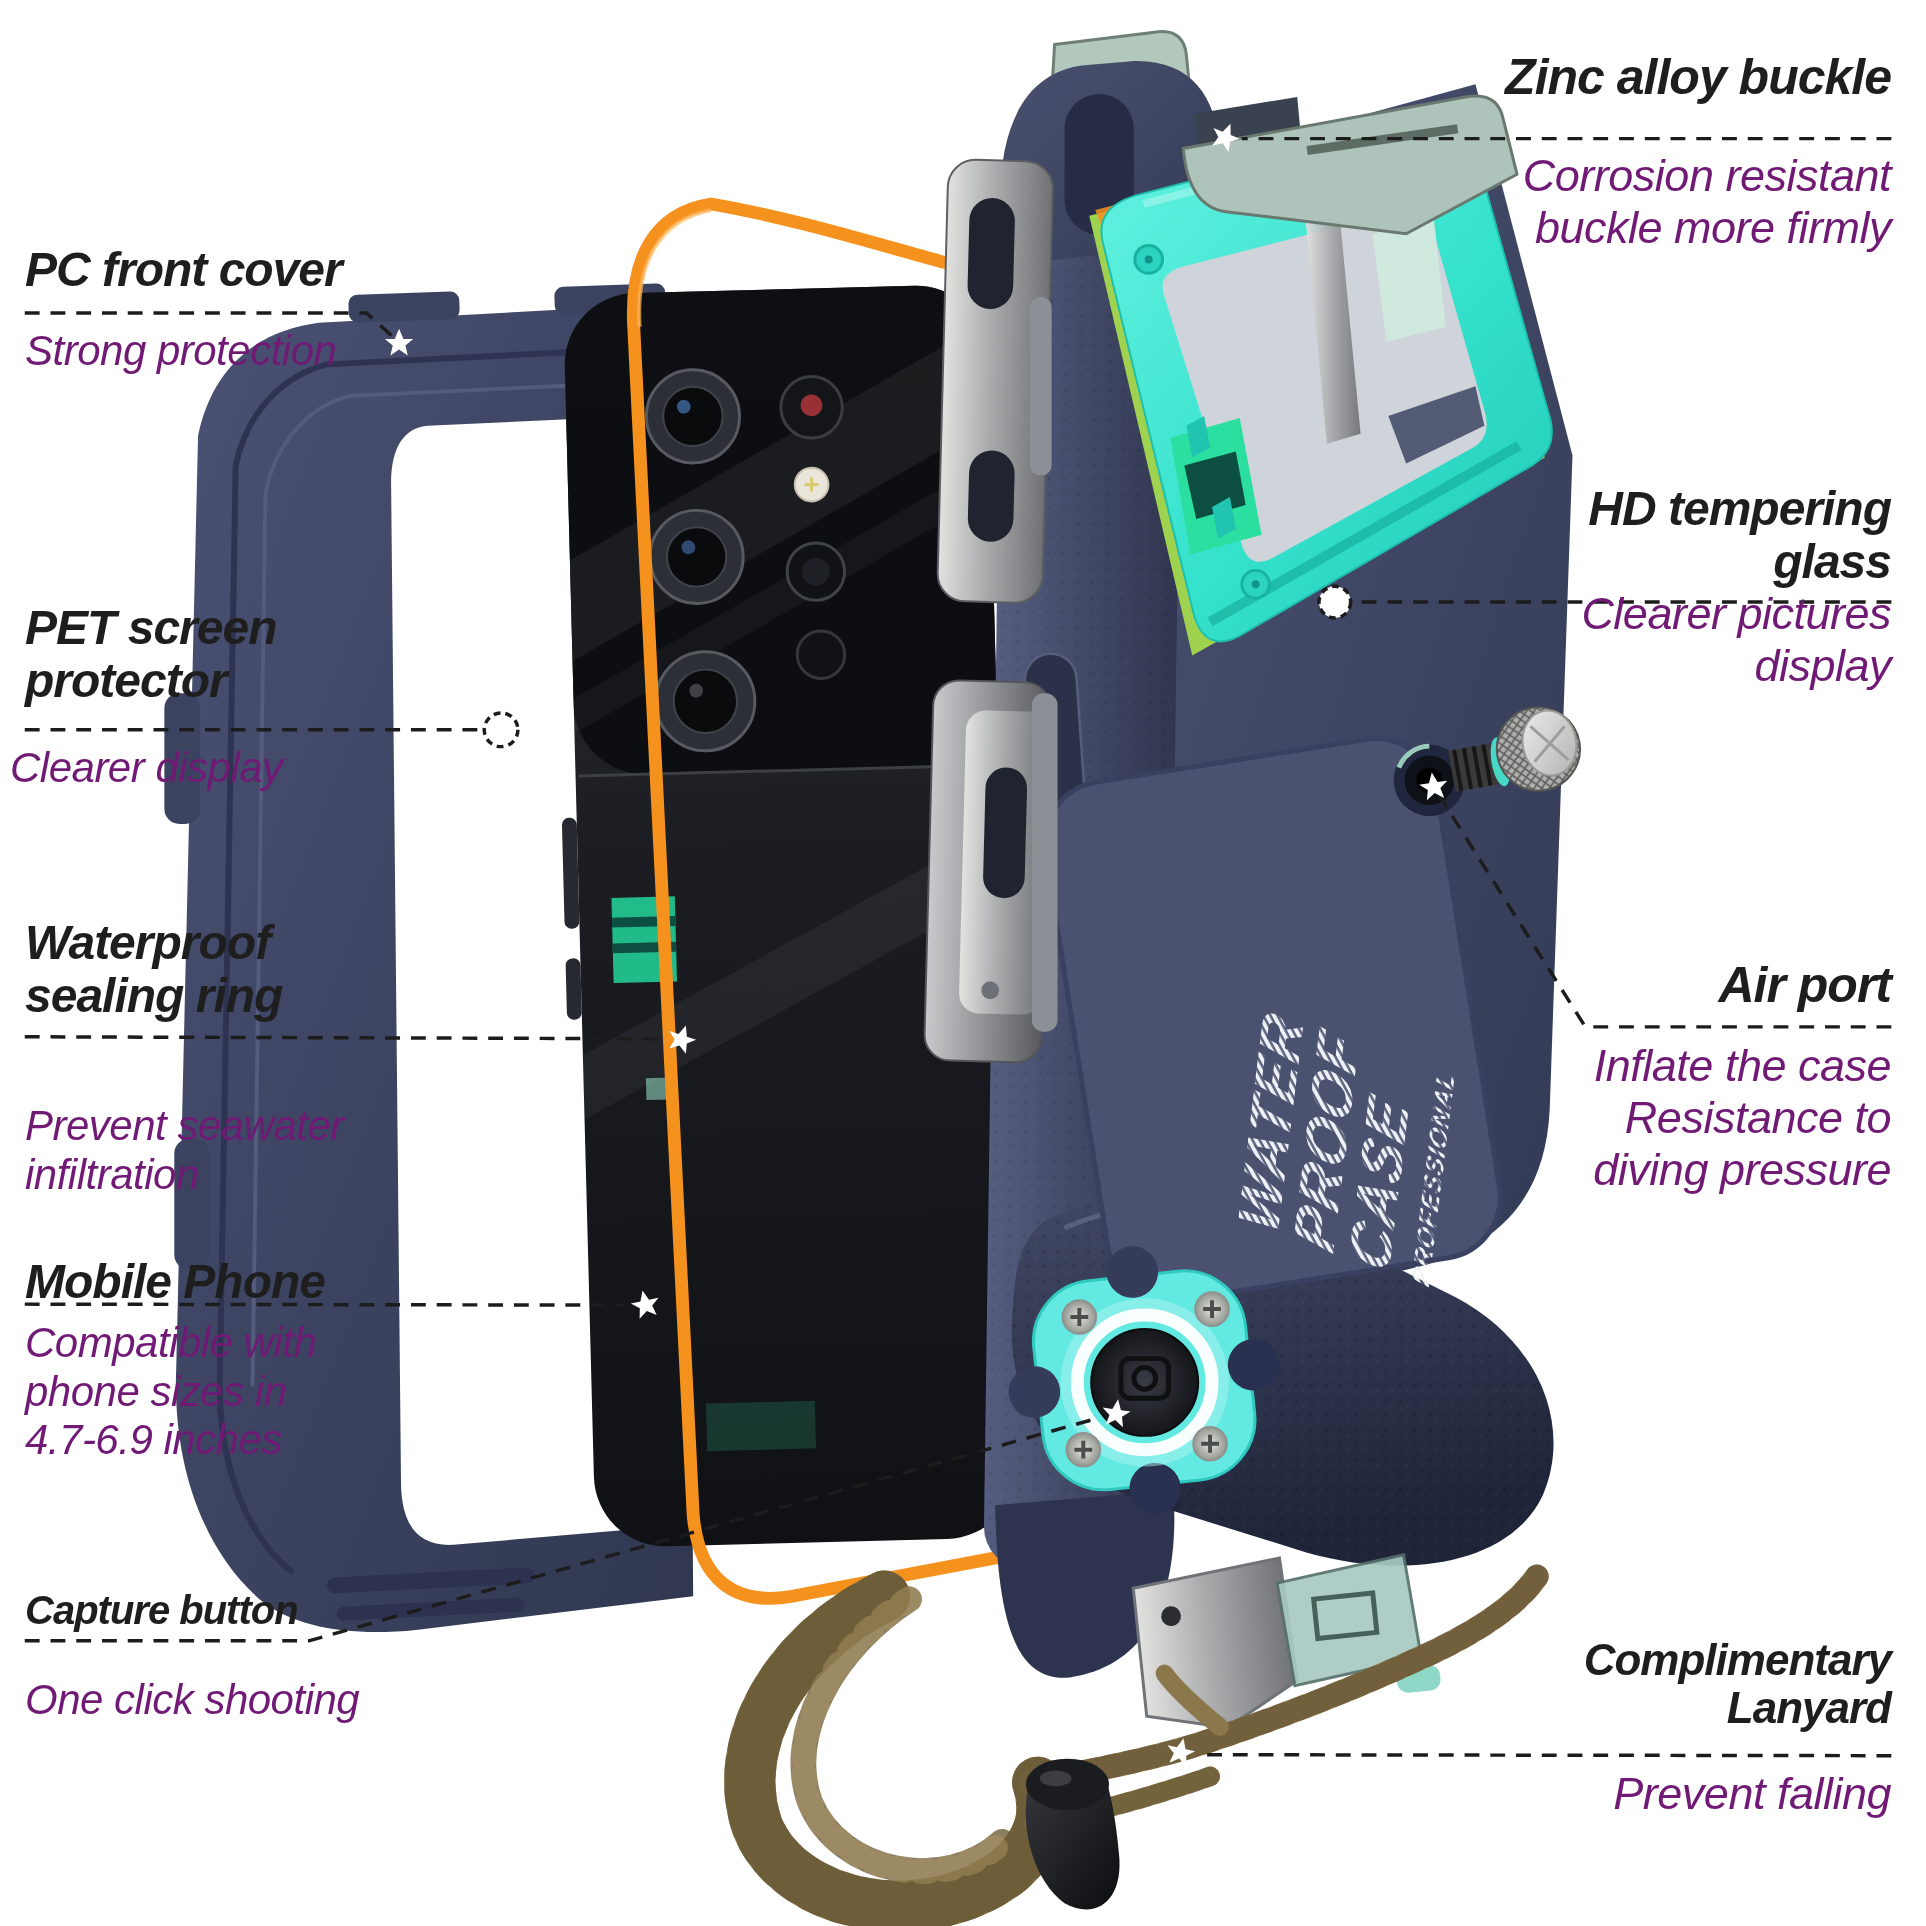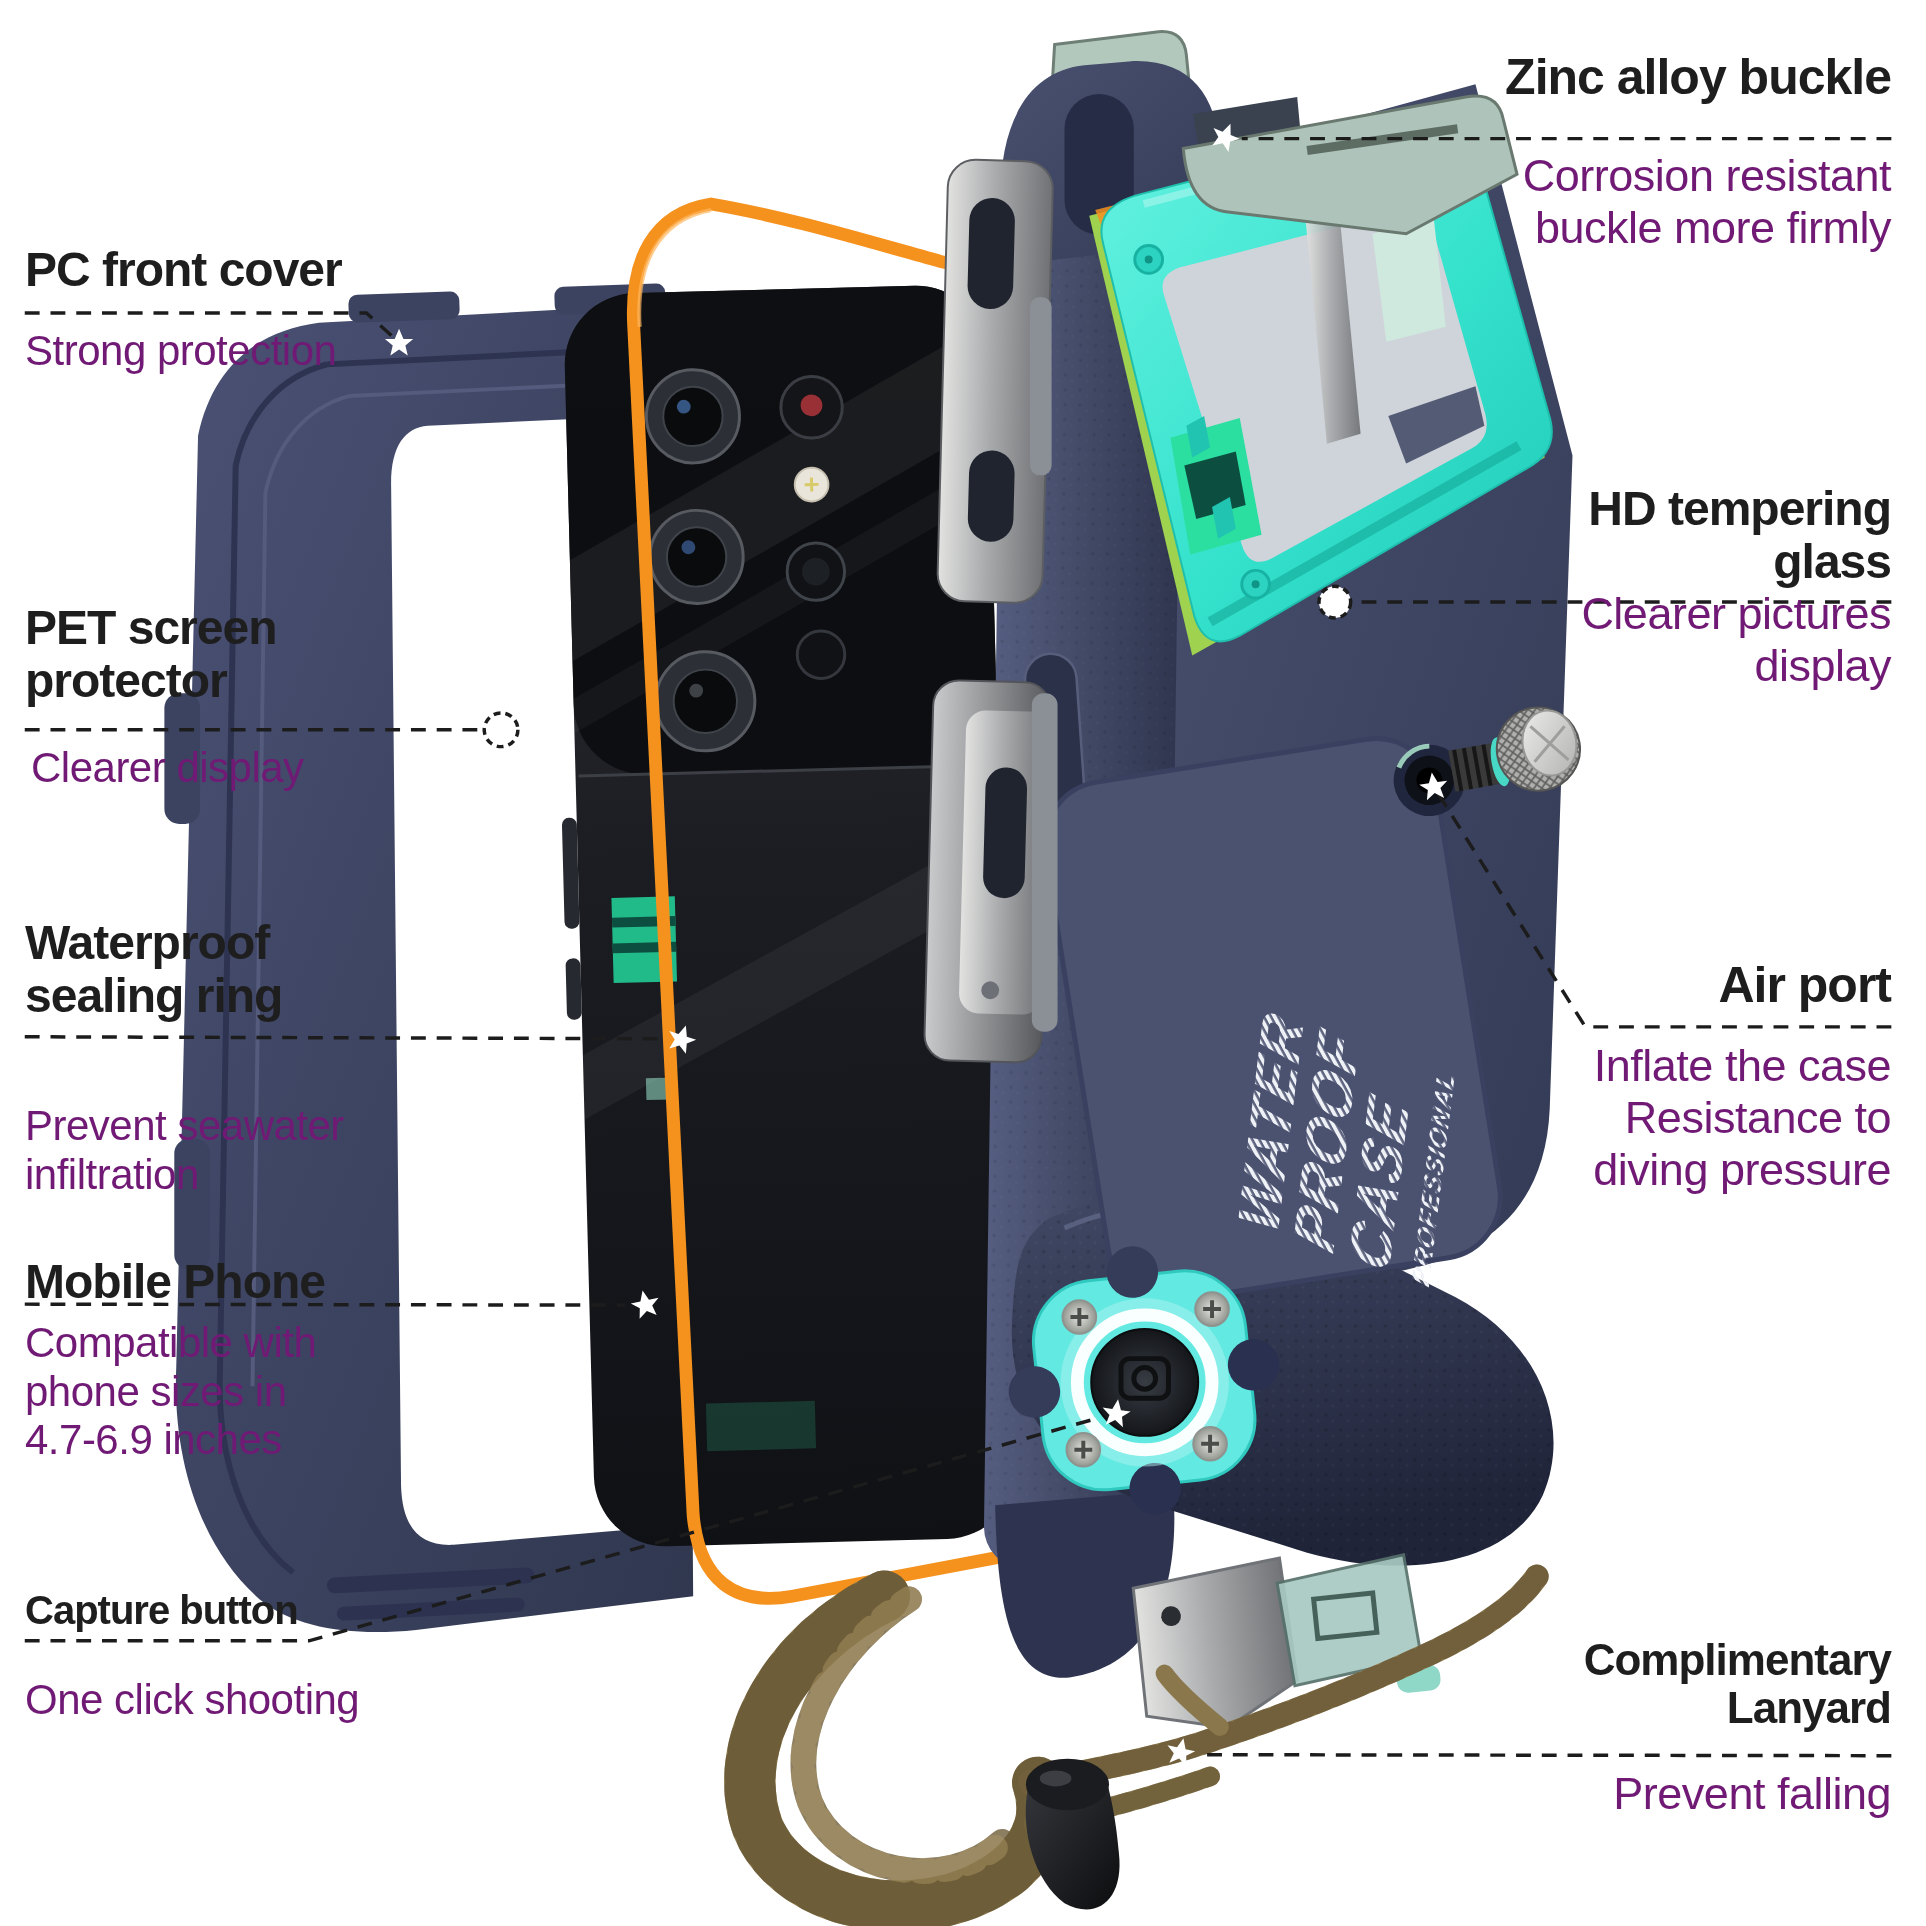--- a/index.html
+++ b/index.html
@@ -6,7 +6,7 @@
   .stage{position:relative;width:1927px;height:1927px;background:#ffffff;overflow:hidden;
          font-family:"Liberation Sans", sans-serif;}
   .stage svg{position:absolute;left:0;top:0;}
-  .co{position:absolute;white-space:nowrap;}
+  .co{position:absolute;white-space:nowrap;font-style:italic;}
   .co-title{font-weight:700;color:#1e1e1e;font-size:48px;line-height:1.10;letter-spacing:-1px;}
   .co-desc{font-weight:400;color:#701a75;font-size:42px;line-height:1.16;letter-spacing:-0.5px;}
   .right{text-align:right;}

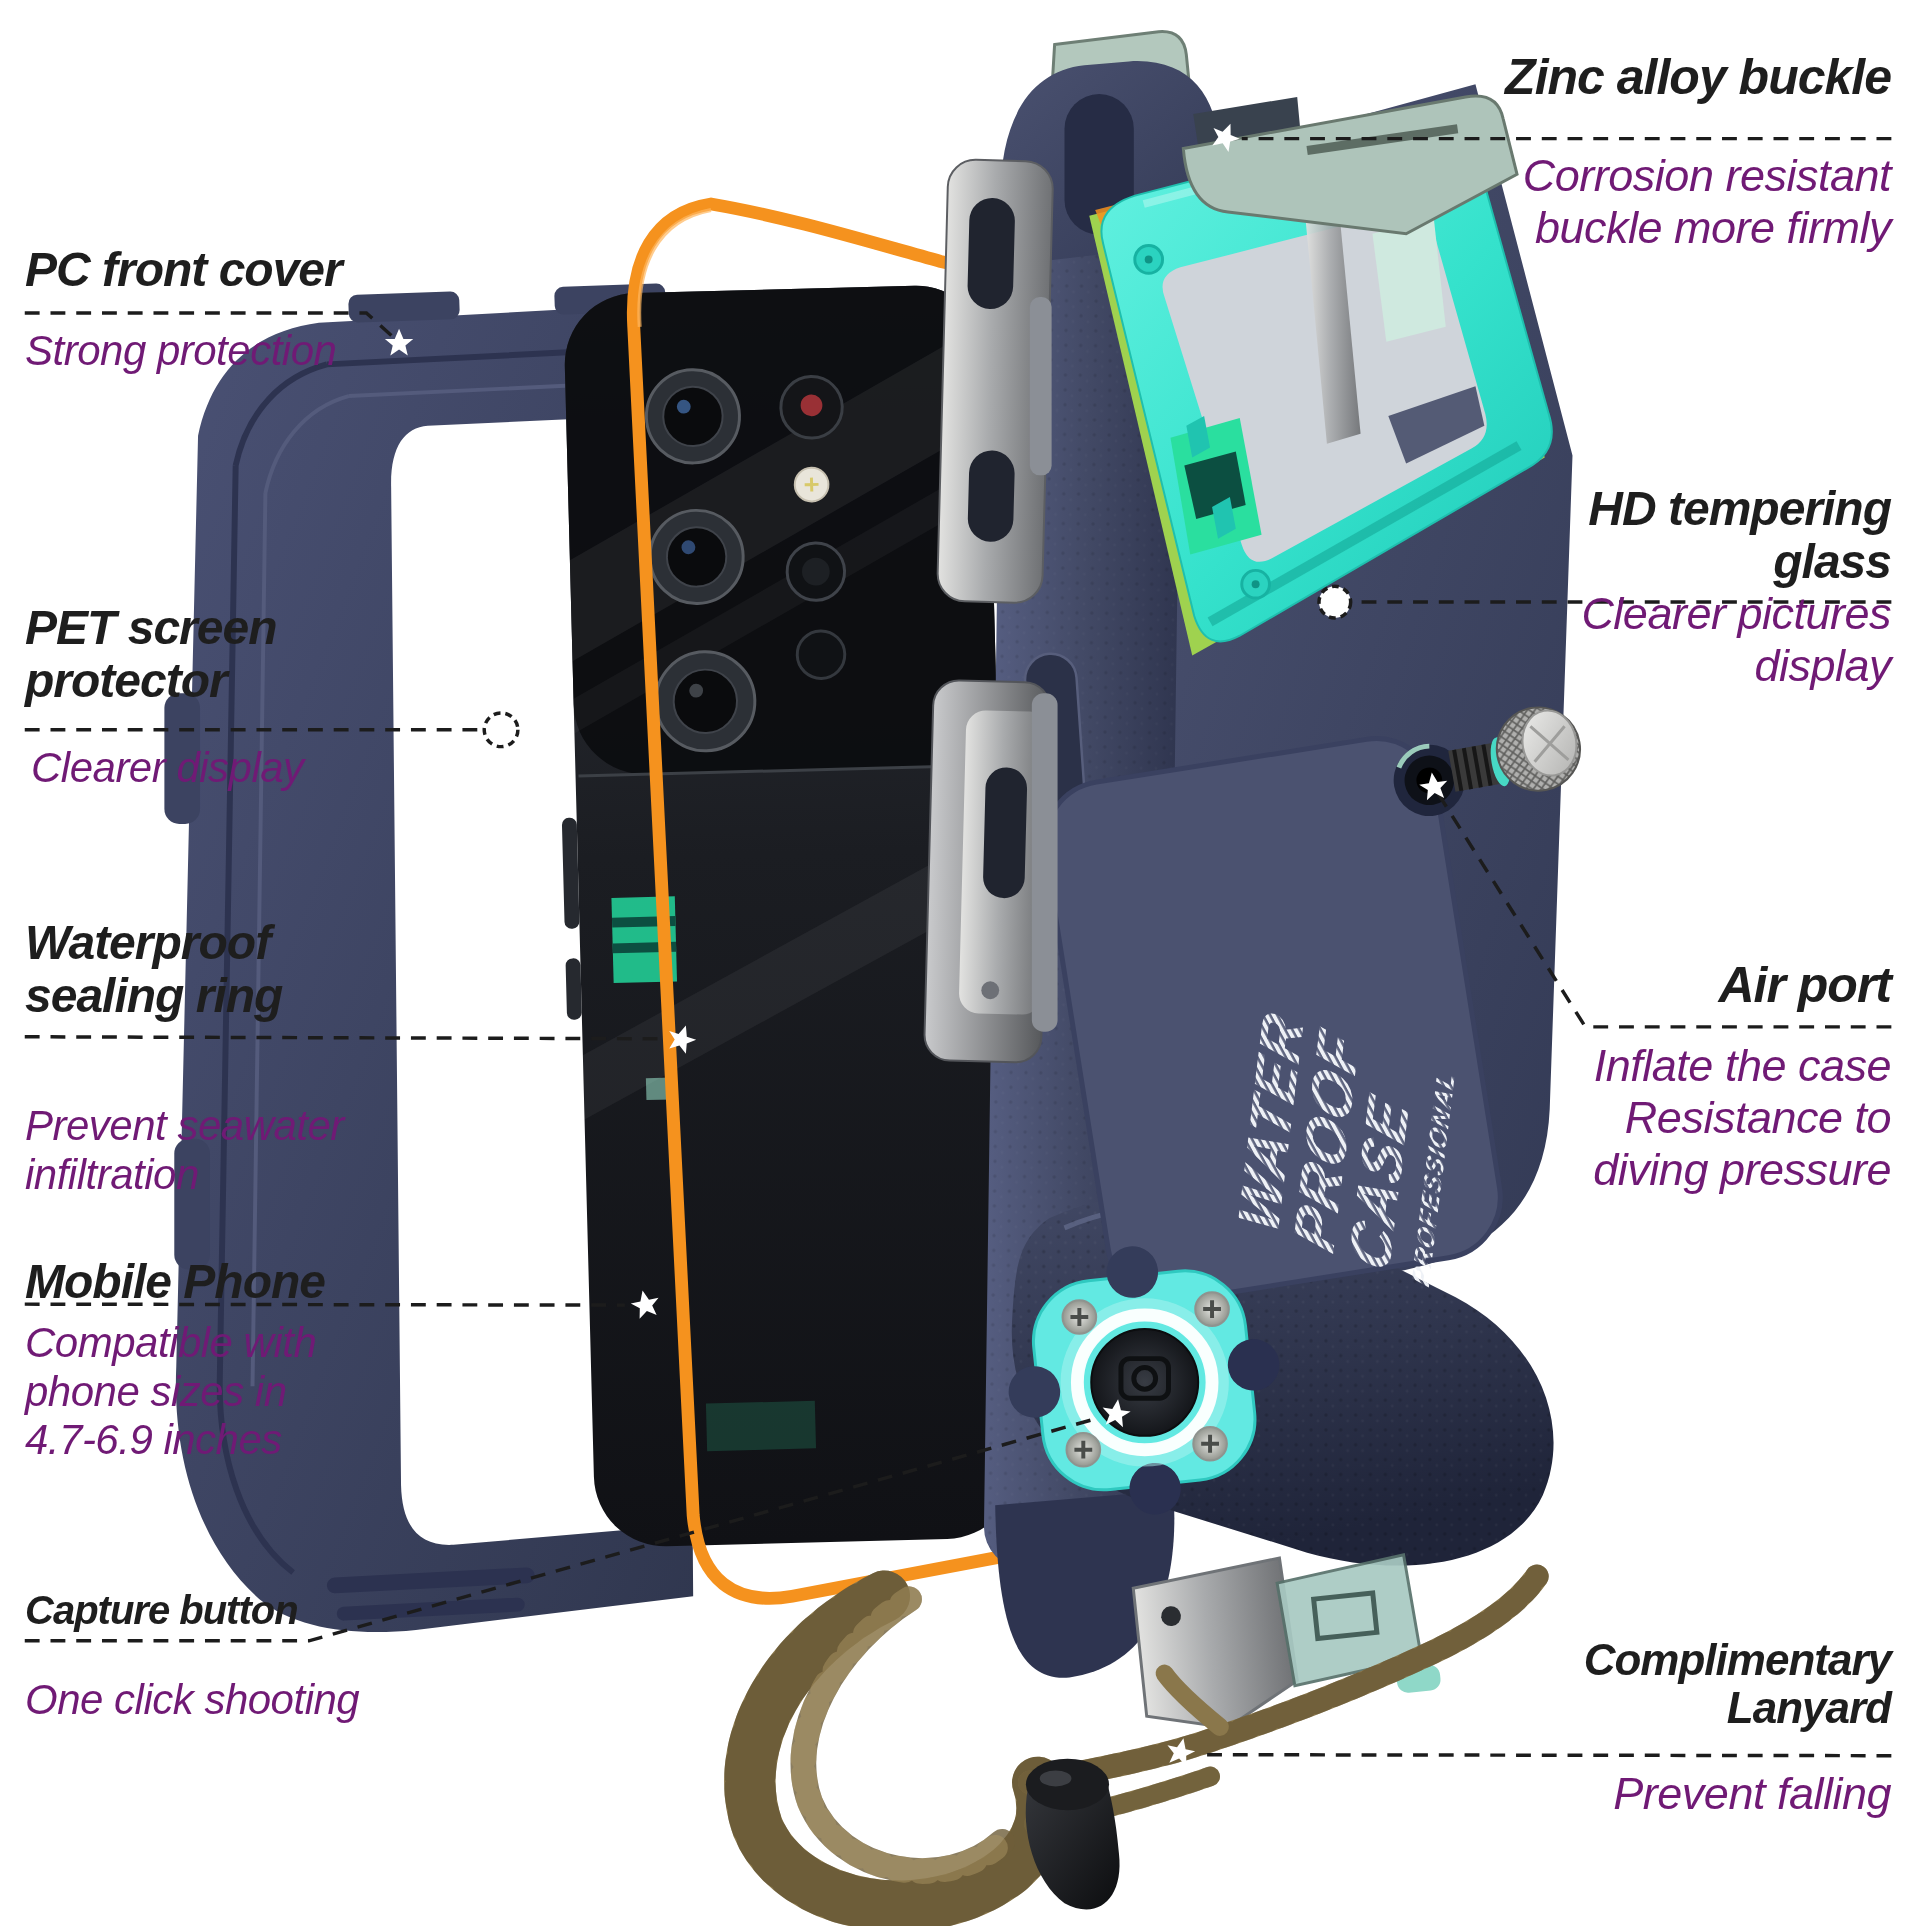--- a/index.html
+++ b/index.html
@@ -354,7 +354,7 @@
   <div class="co-title">PET screen</div>
   <div class="co-title">protector</div>
 </div>
-<div class="co" style="left:31px;top:744px;text-align:right;">
+<div class="co" style="left:10px;top:744px;text-align:right;">
   <div class="co-desc">Clearer display</div>
 </div>
 

